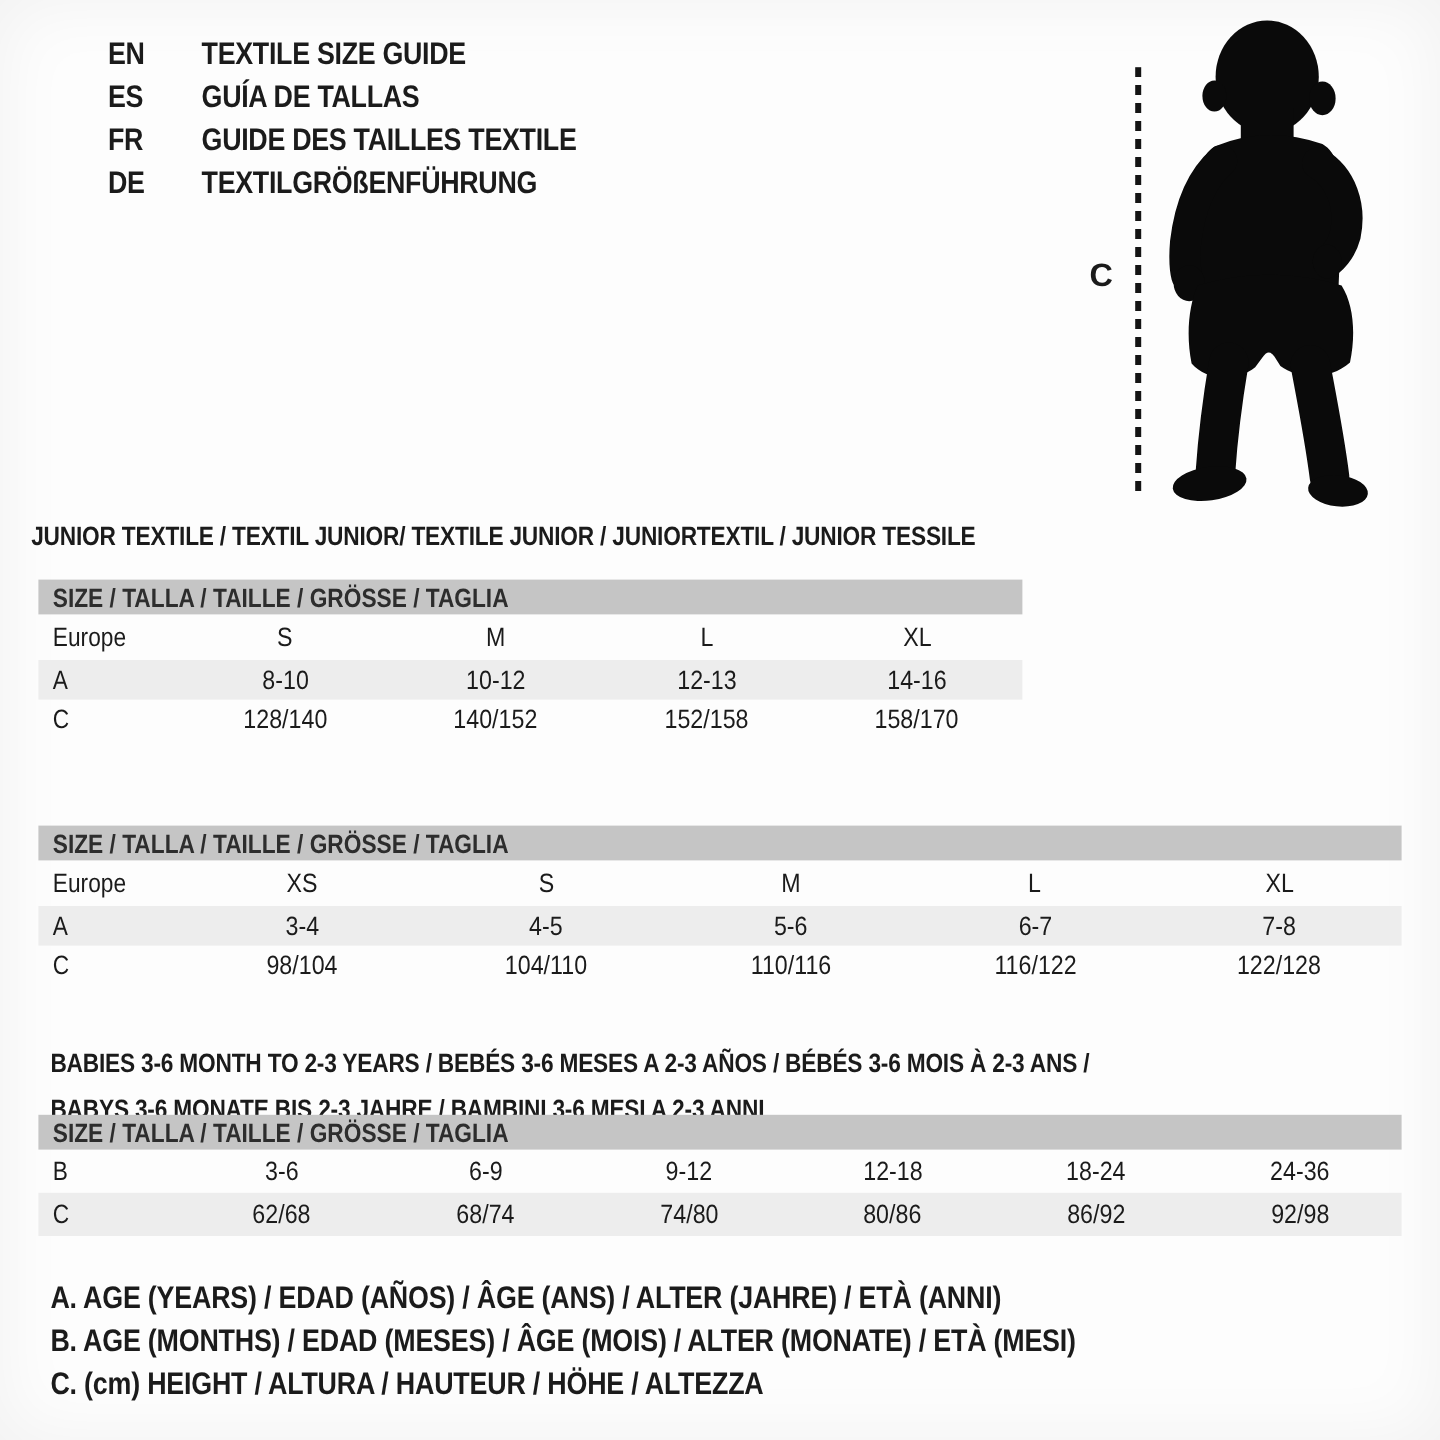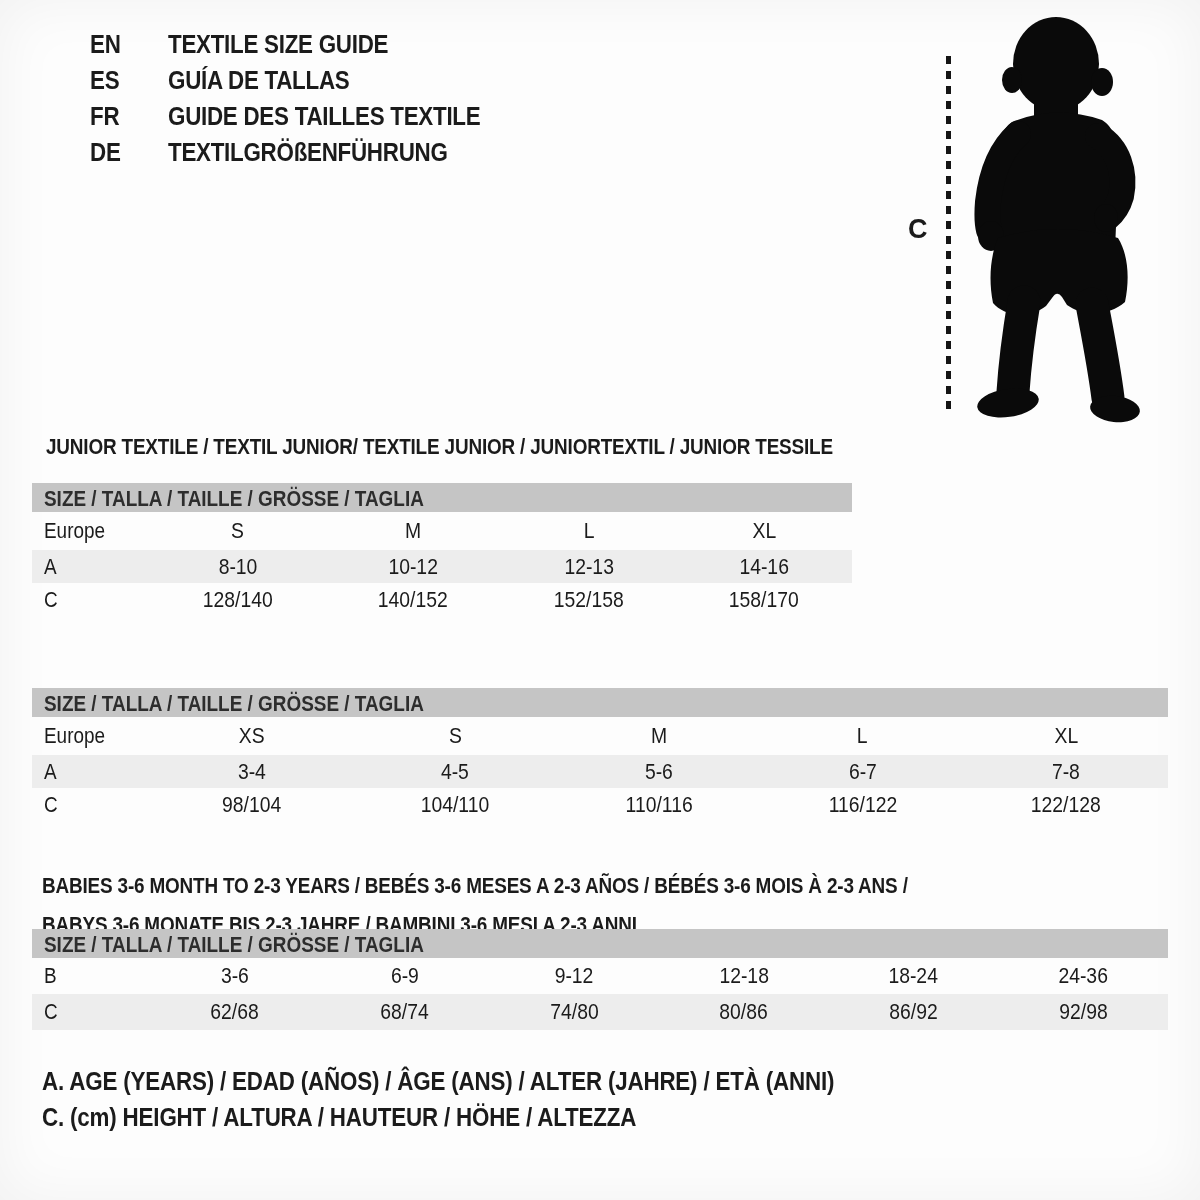--- a/index.html
+++ b/index.html
@@ -38,7 +38,7 @@
 
   
   .section-title { position:absolute; font-size:22px; font-weight:700; letter-spacing:-0.2px; }
-  .title-junior   { left:46px; top:434px; }
+  .title-junior   { left:26px; top:434px; }
   .title-children { left:42px; top:640px; }
   .title-babies   { left:42px; top:866px; line-height:39px; }
   .sub-a { font-size:0.64em; vertical-align:-0.22em; font-weight:700; }

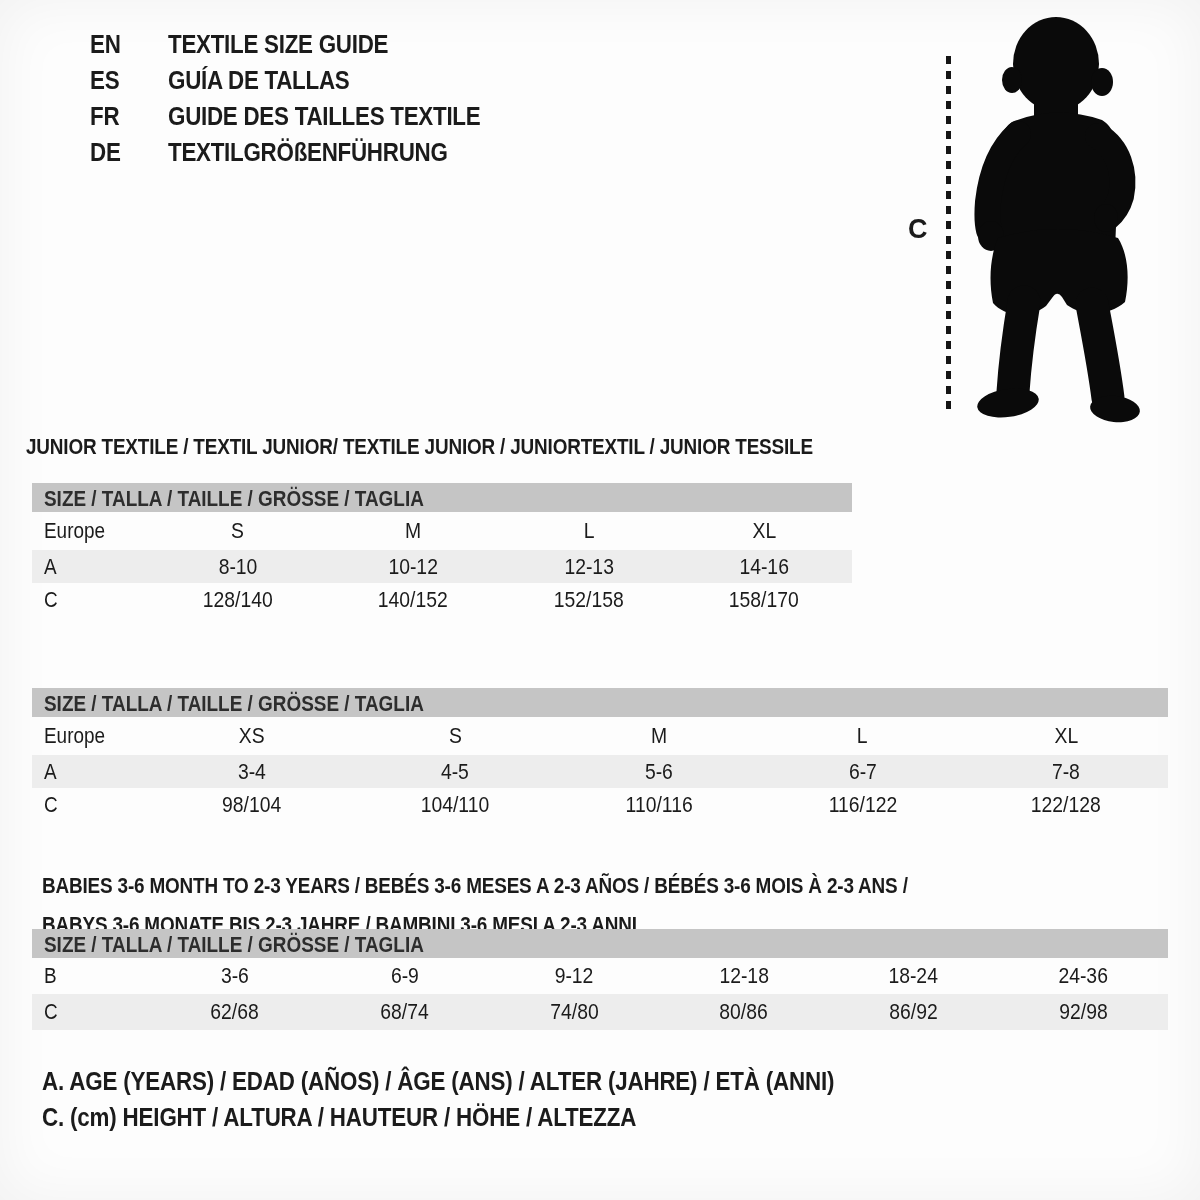--- a/index.html
+++ b/index.html
@@ -204,6 +204,7 @@
 
   <div class="legend">
     <div class="legend-line"><span class="cx">A. AGE (YEARS) / EDAD (AÑOS) / ÂGE (ANS) / ALTER (JAHRE) / ETÀ (ANNI)</span></div>
+    <div class="legend-line"><span class="cx">B. AGE (MONTHS) / EDAD (MESES) / ÂGE (MOIS) / ALTER (MONATE) / ETÀ (MESI)</span></div>
     <div class="legend-line"><span class="cx">C. (cm) HEIGHT / ALTURA / HAUTEUR / HÖHE / ALTEZZA</span></div>
   </div>
 

